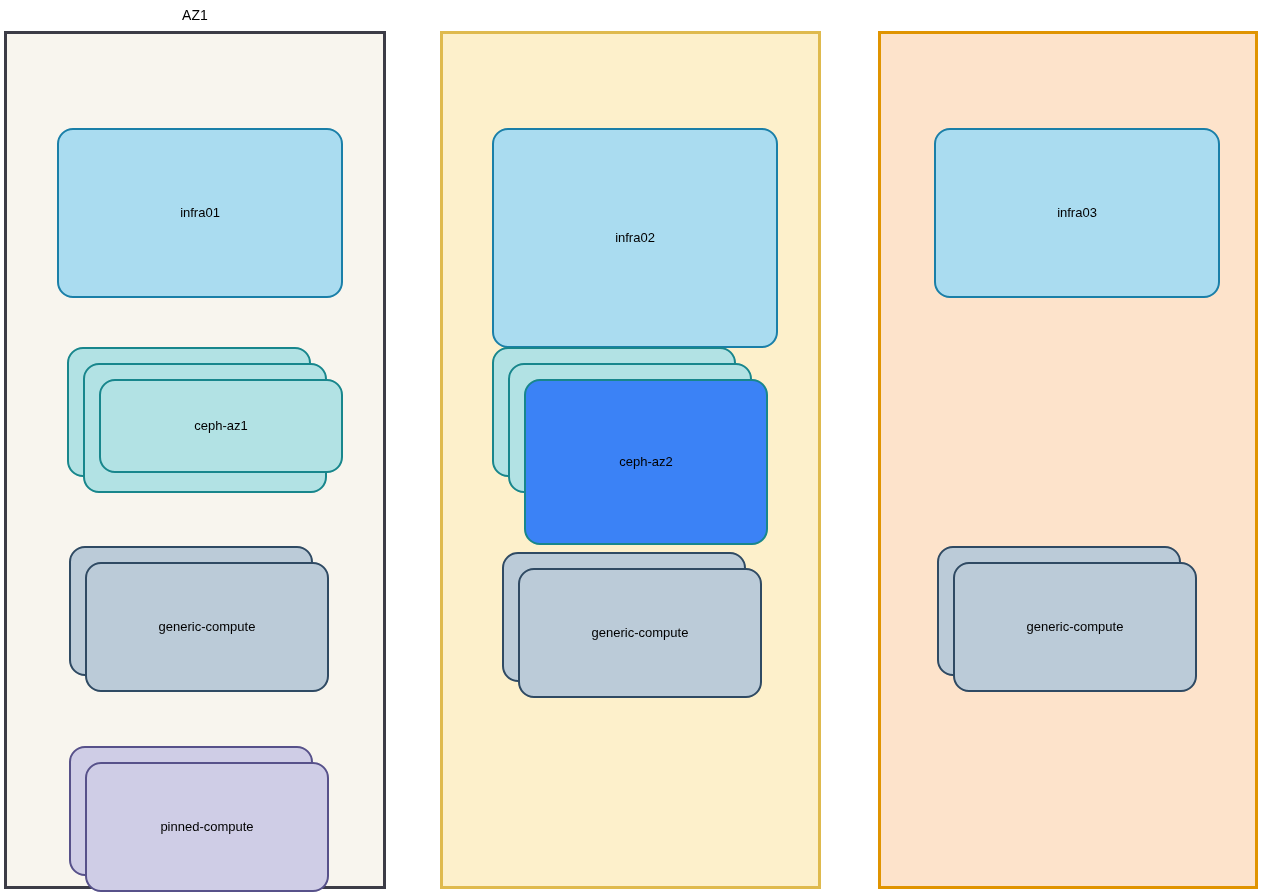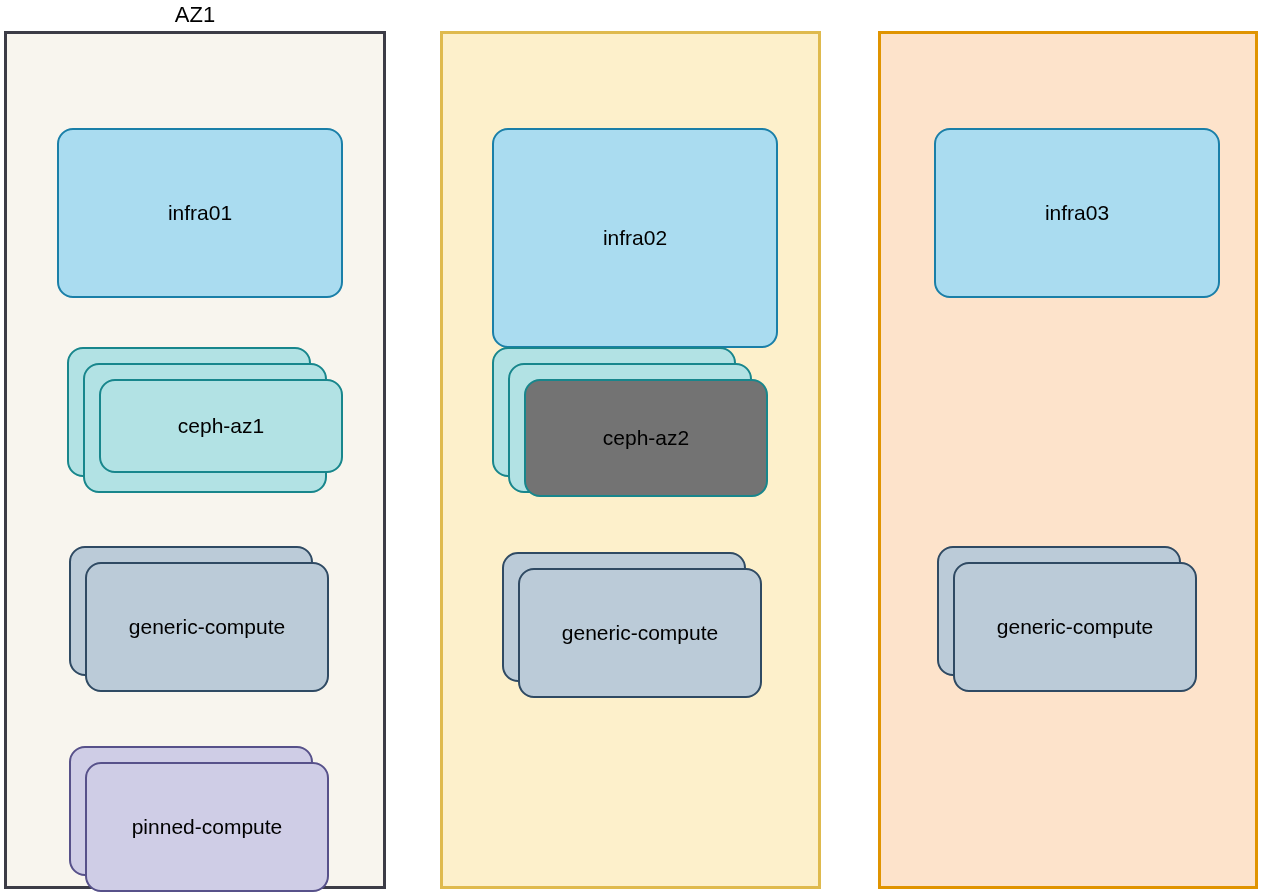--- a/index.html
+++ b/index.html
@@ -31,7 +31,7 @@
   .az-title {
     position: absolute;
     text-align: center;
-    font-size: 22px;
+    font-size: 14px;
     line-height: 20px;
     color: #000000;
     white-space: nowrap;

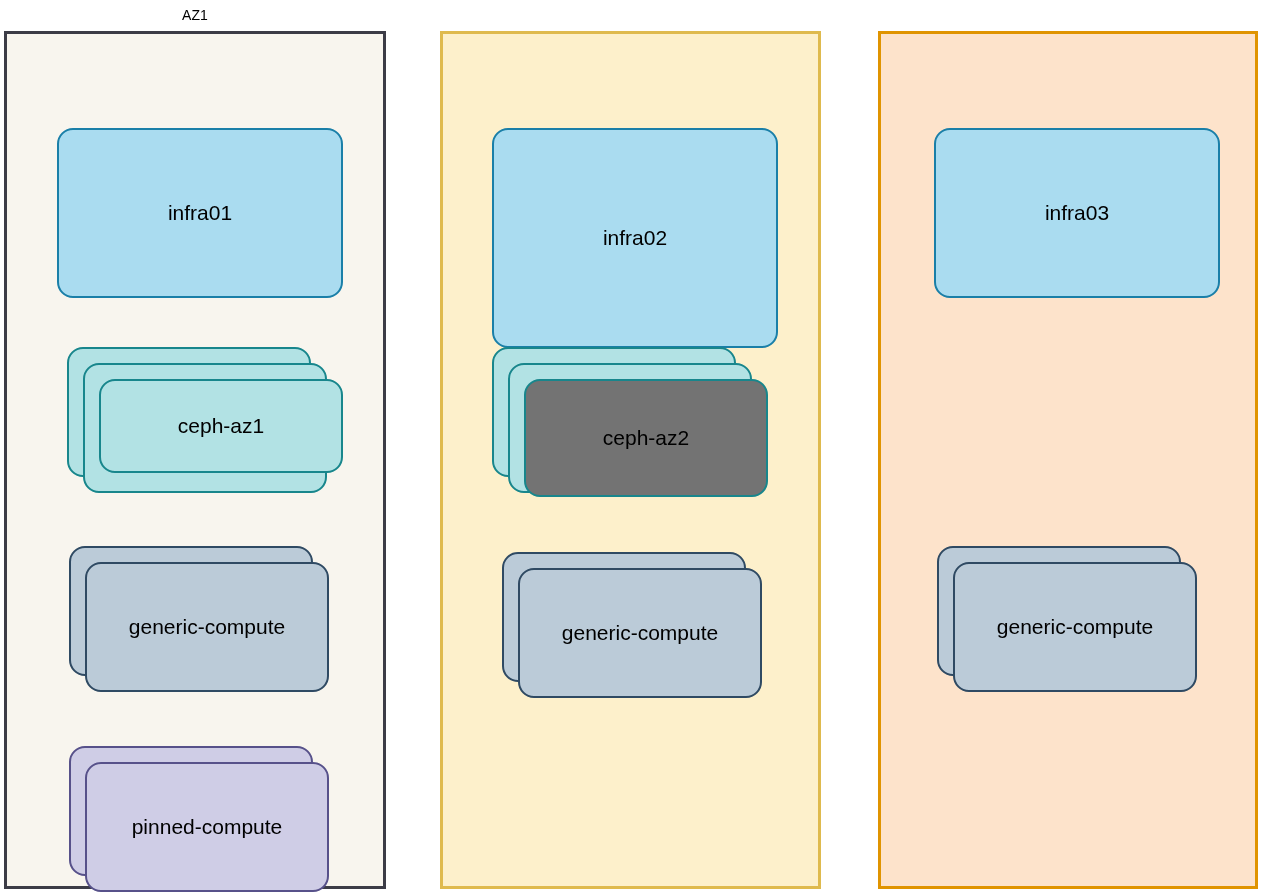--- a/index.html
+++ b/index.html
@@ -53,7 +53,7 @@
     justify-content: center;
   }
   .card-label {
-    font-size: 21px;
+    font-size: 13px;
     line-height: 20px;
     color: #000000;
     white-space: nowrap;

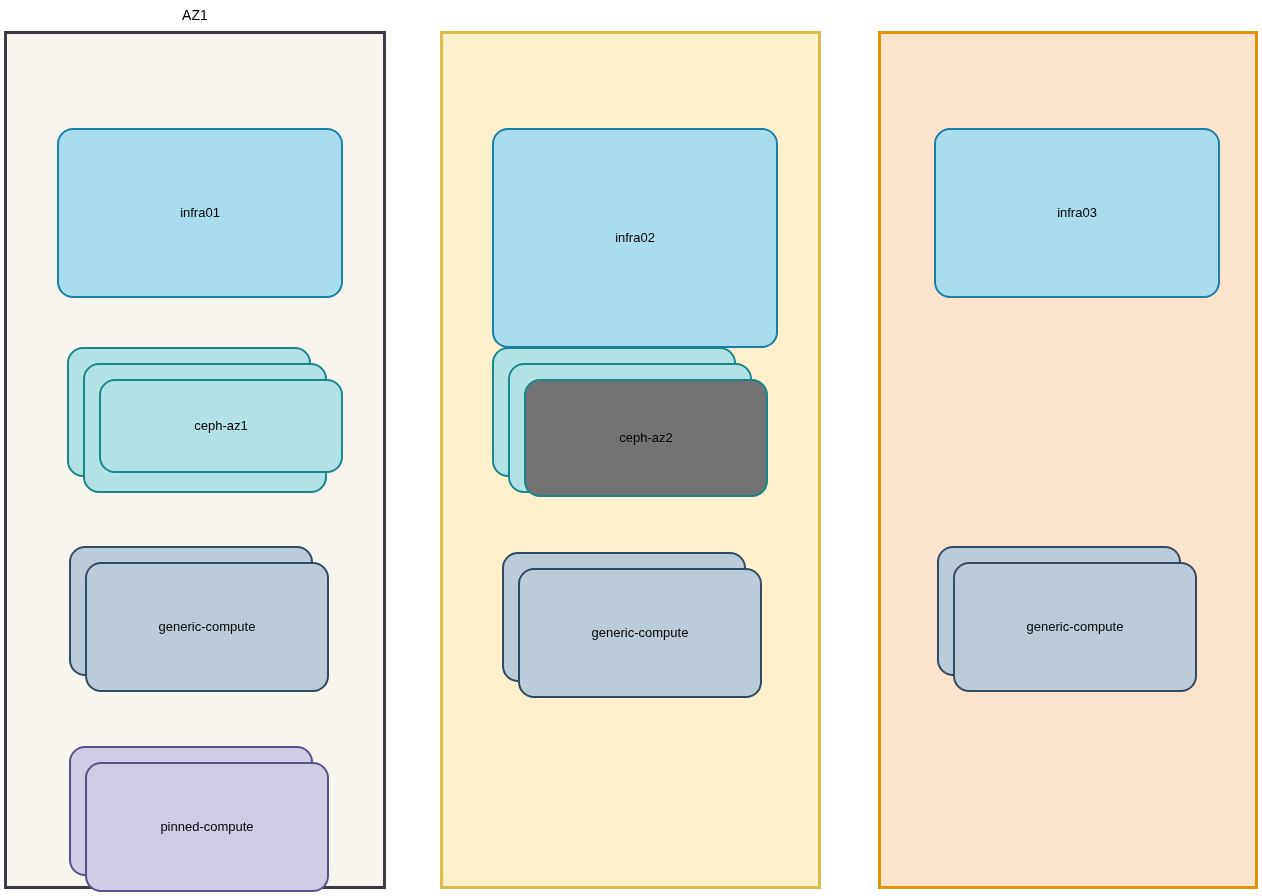--- a/index.html
+++ b/index.html
@@ -101,7 +101,7 @@
       <div class="stack" style="left: 49px; top: 313px; width: 276px; height: 162px;">
         <div class="card" style="left: 0px; top: 0px; width: 244px; height: 130px; background: rgb(178, 226, 228); border-color: rgb(24, 134, 140); z-index: 1;"></div>
         <div class="card" style="left: 16px; top: 16px; width: 244px; height: 130px; background: rgb(178, 226, 228); border-color: rgb(24, 134, 140); z-index: 2;"></div>
-        <div class="card" style="left: 32px; top: 32px; width: 244px; height: 118px; background: #737373; border-color: rgb(24, 134, 140); z-index: 3;">
+        <div class="card" style="left: 32px; top: 32px; width: 244px; height: 166px; background: #3b82f6; border-color: rgb(24, 134, 140); z-index: 3;">
           <span class="card-label">ceph-az2</span>
         </div>
       </div>

